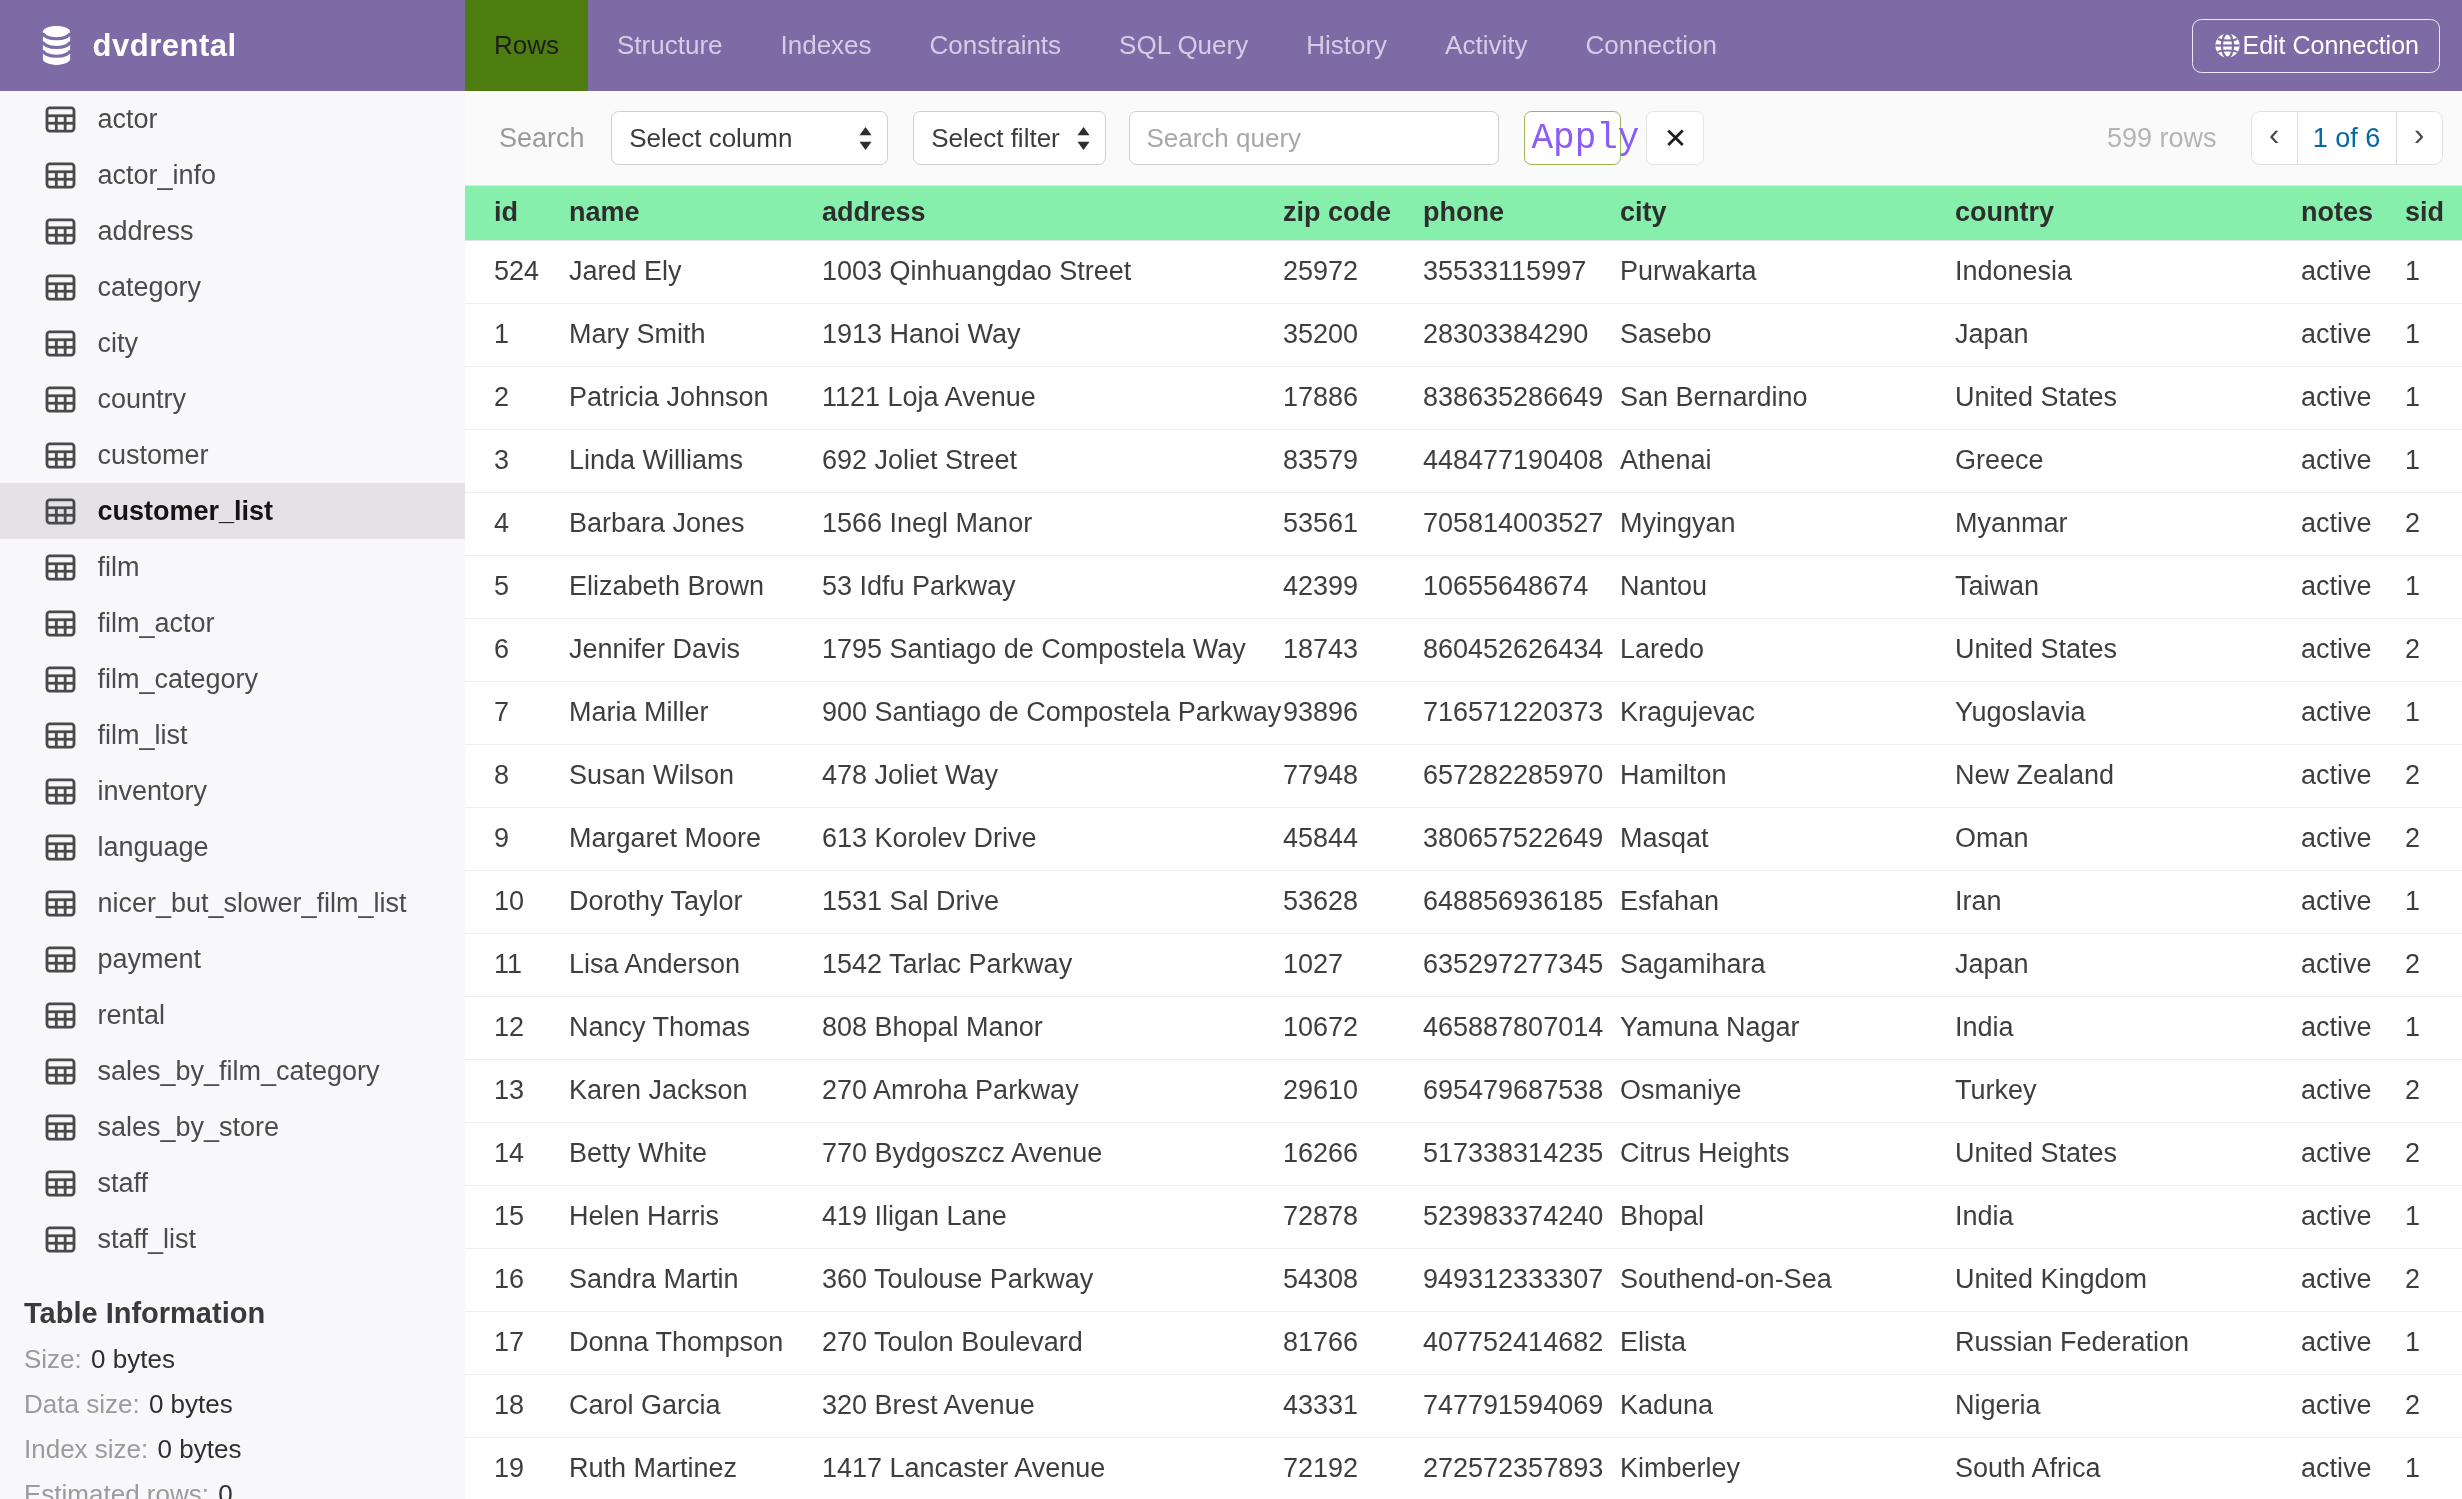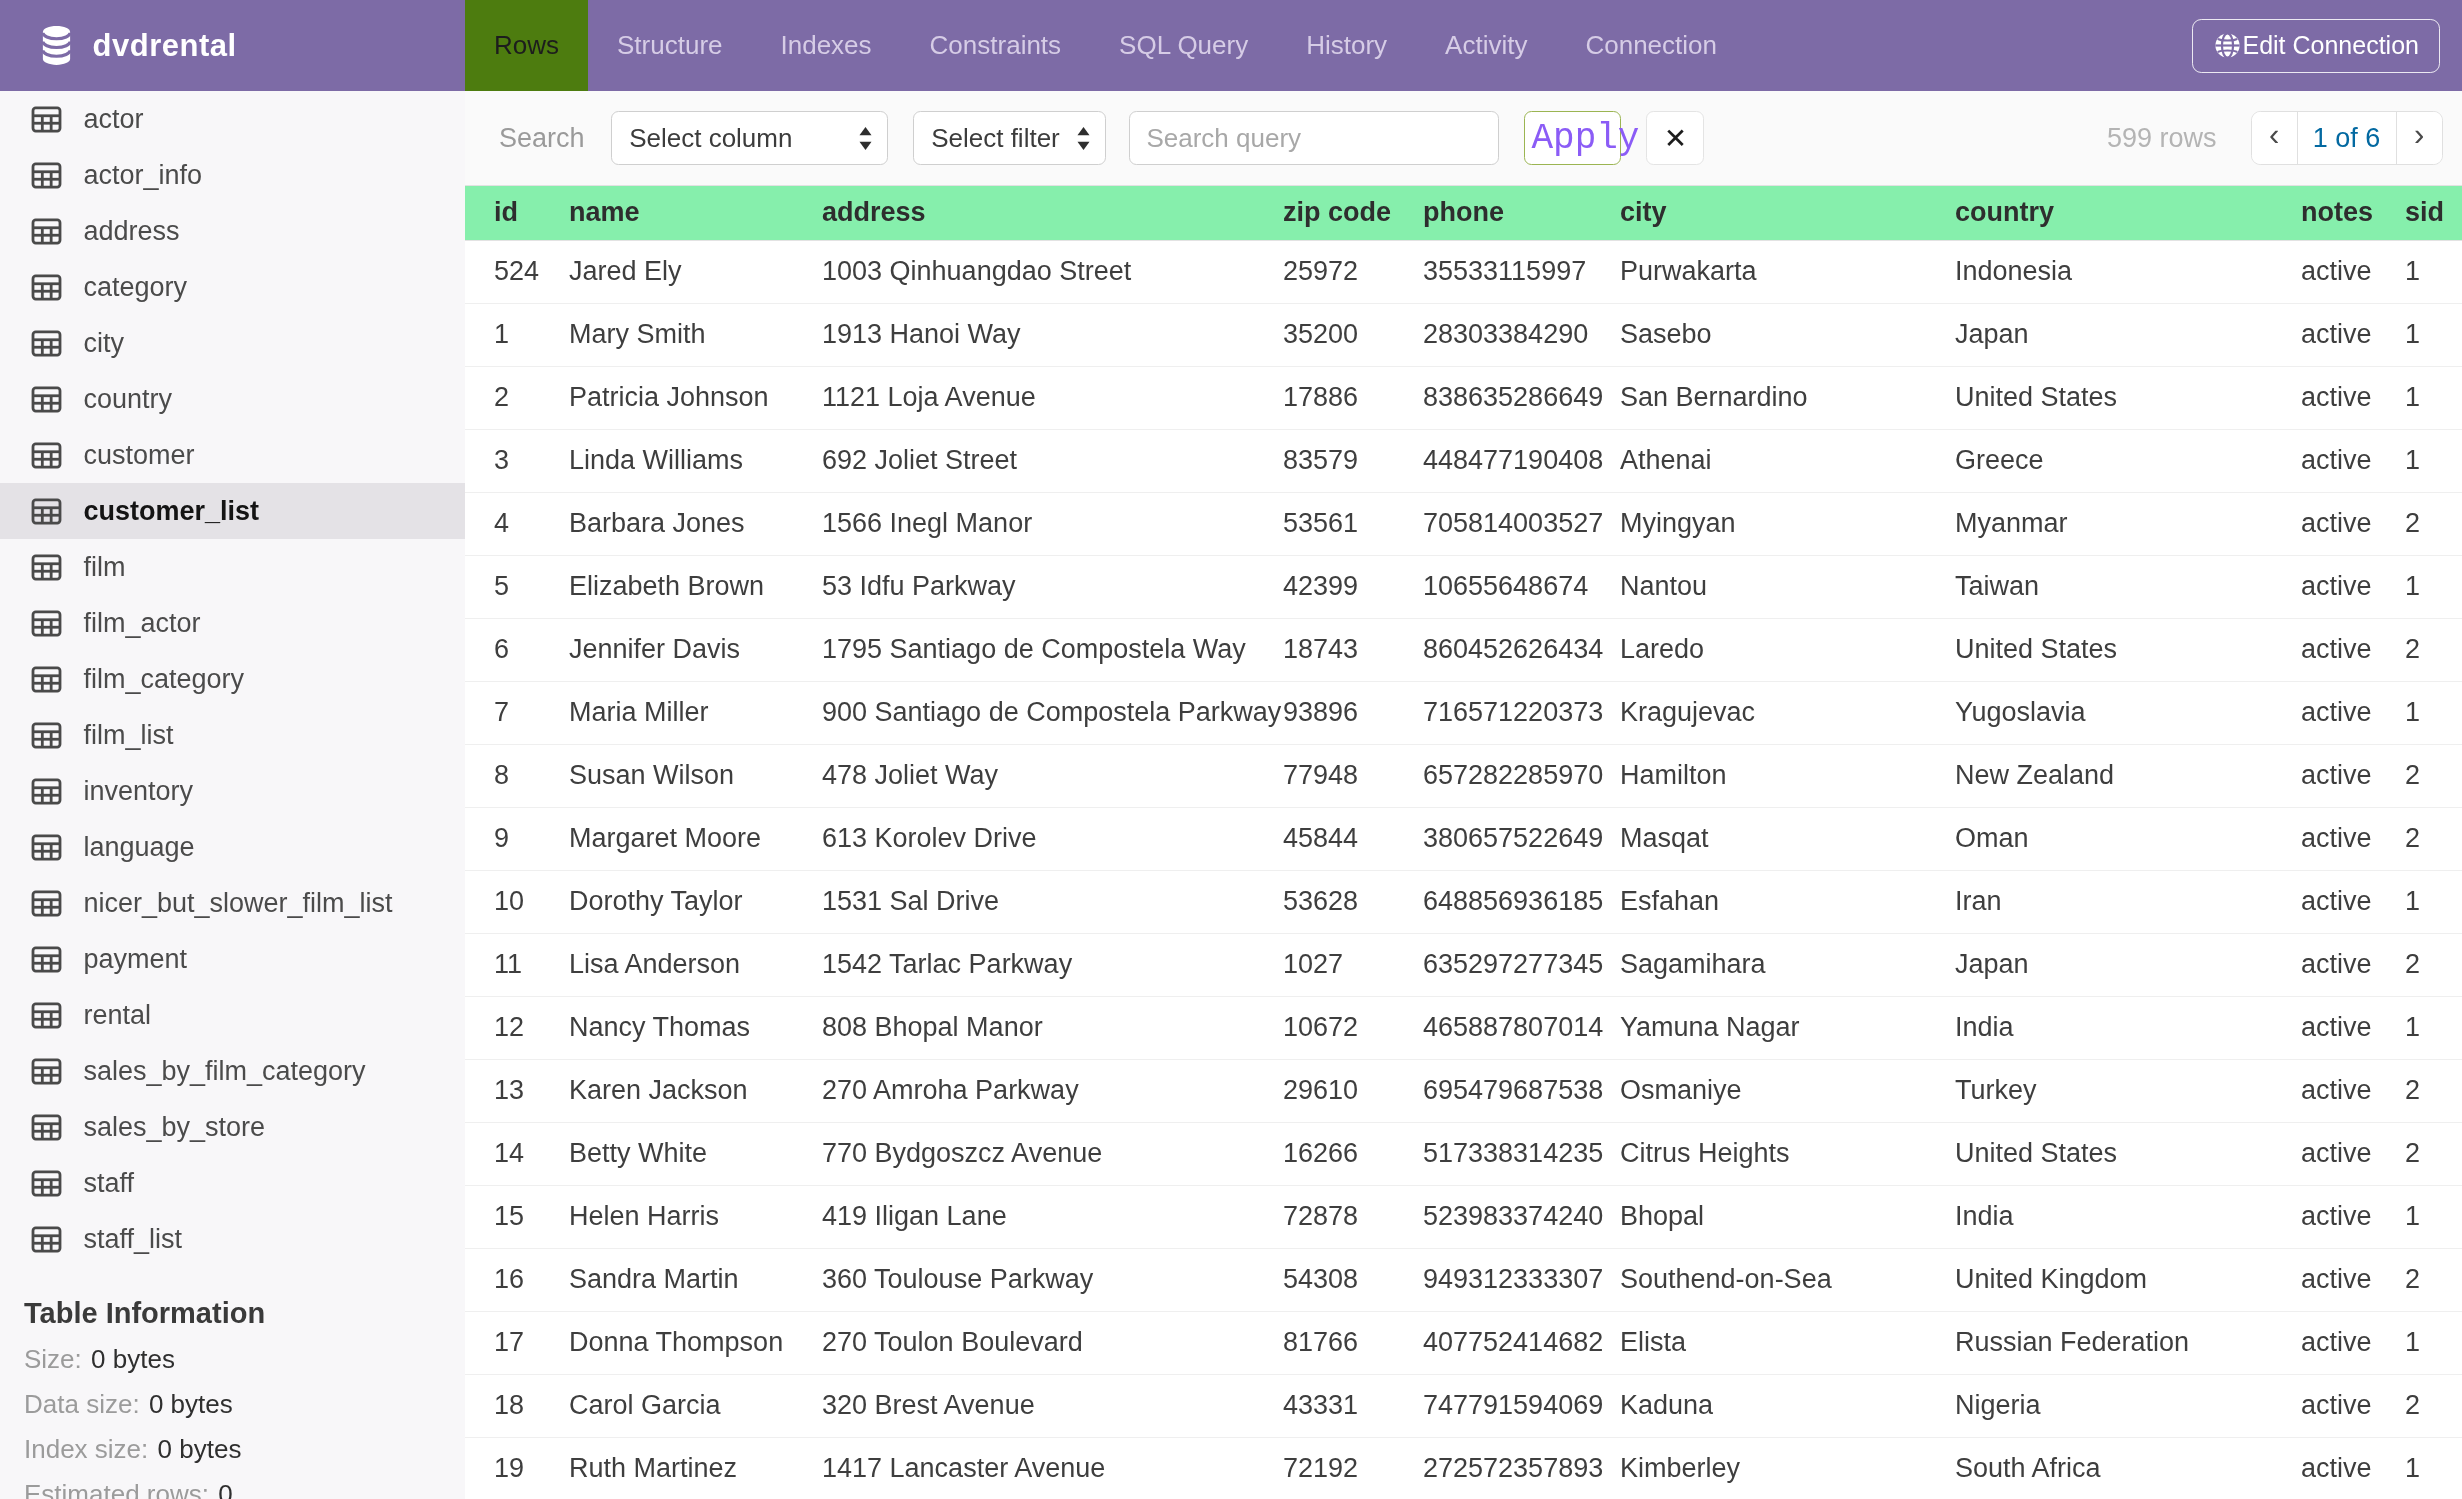--- a/index.html
+++ b/index.html
@@ -36,7 +36,7 @@
   }
   .side-item {
     height:56px; display:flex; align-items:center; gap:21.4px;
-    padding-left:31px; font-size:27px; color:#4b4b4b; cursor:pointer; white-space:nowrap;
+    padding-left:45px; font-size:27px; color:#4b4b4b; cursor:pointer; white-space:nowrap;
   }
   .side-item.selected { background:#e4e2e6; color:#141414; font-weight:bold; }
   .t-icon { display:flex; align-items:center; flex:0 0 auto; }

